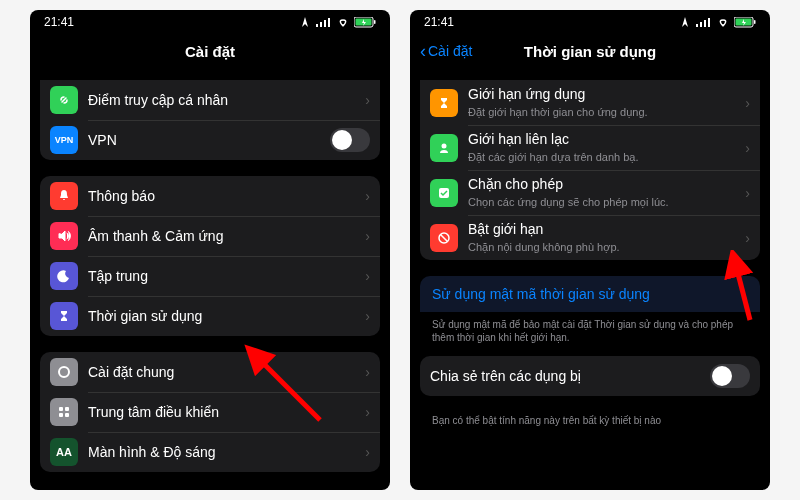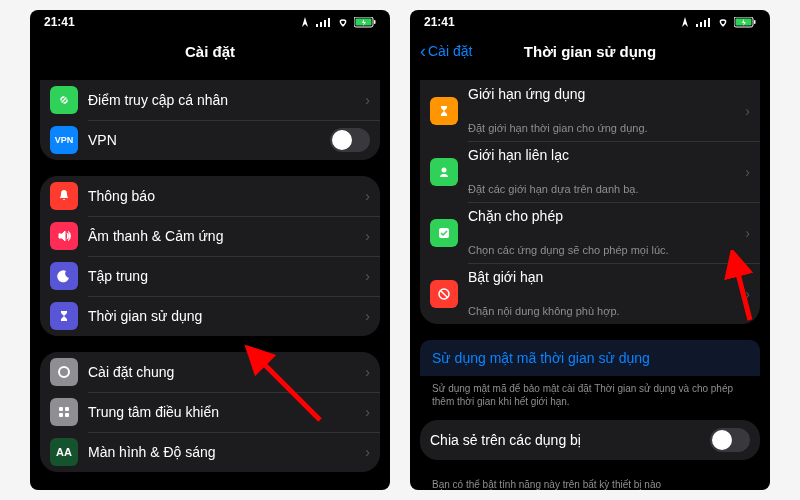--- a/index.html
+++ b/index.html
@@ -31,7 +31,7 @@
     justify-content: space-between;
     padding: 0 14px;
     font-size: 12px;
-    font-weight: 700;
+    font-weight: 400;
     color: #fff;
   }
   .statusbar .right { display: flex; align-items: center; gap: 4px; }

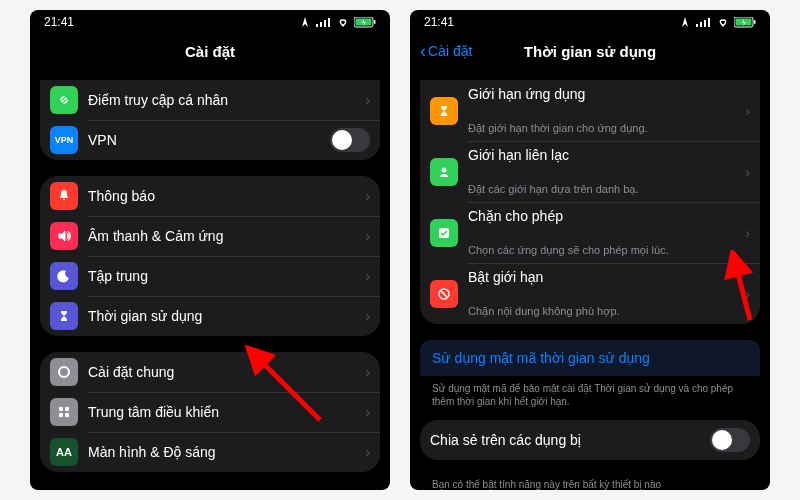--- a/index.html
+++ b/index.html
@@ -99,7 +99,7 @@
     min-width:0;
   }
   .row .title { font-size: 14px; color: #fff; line-height:1.2; }
-  .row .subtitle { font-size: 11px; color: #8e8e93; line-height:1.3; margin-top:18px; }
+  .row .subtitle { font-size: 11px; color: #8e8e93; line-height:1.3; margin-top:2px; }
   .chev {
     color: #555;
     font-size: 14px;

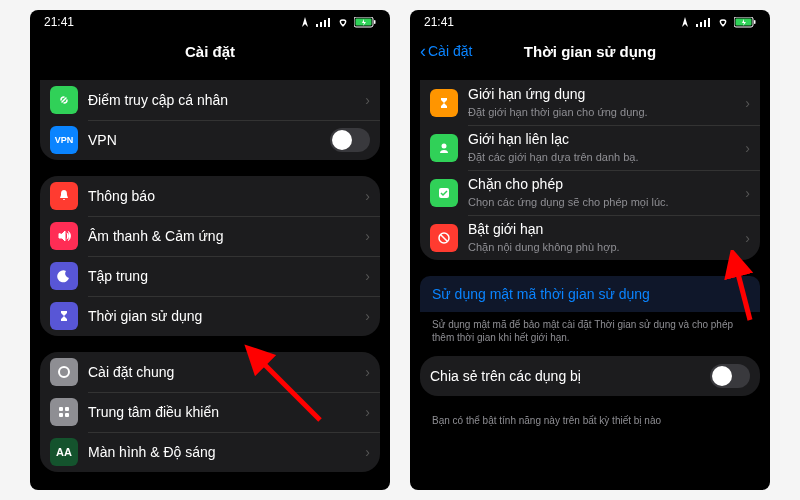--- a/index.html
+++ b/index.html
@@ -62,7 +62,7 @@
   }
   .group {
     background: #1c1c1e;
-    border-radius: 18px;
+    border-radius: 10px;
     margin-bottom: 16px;
     overflow: hidden;
   }

